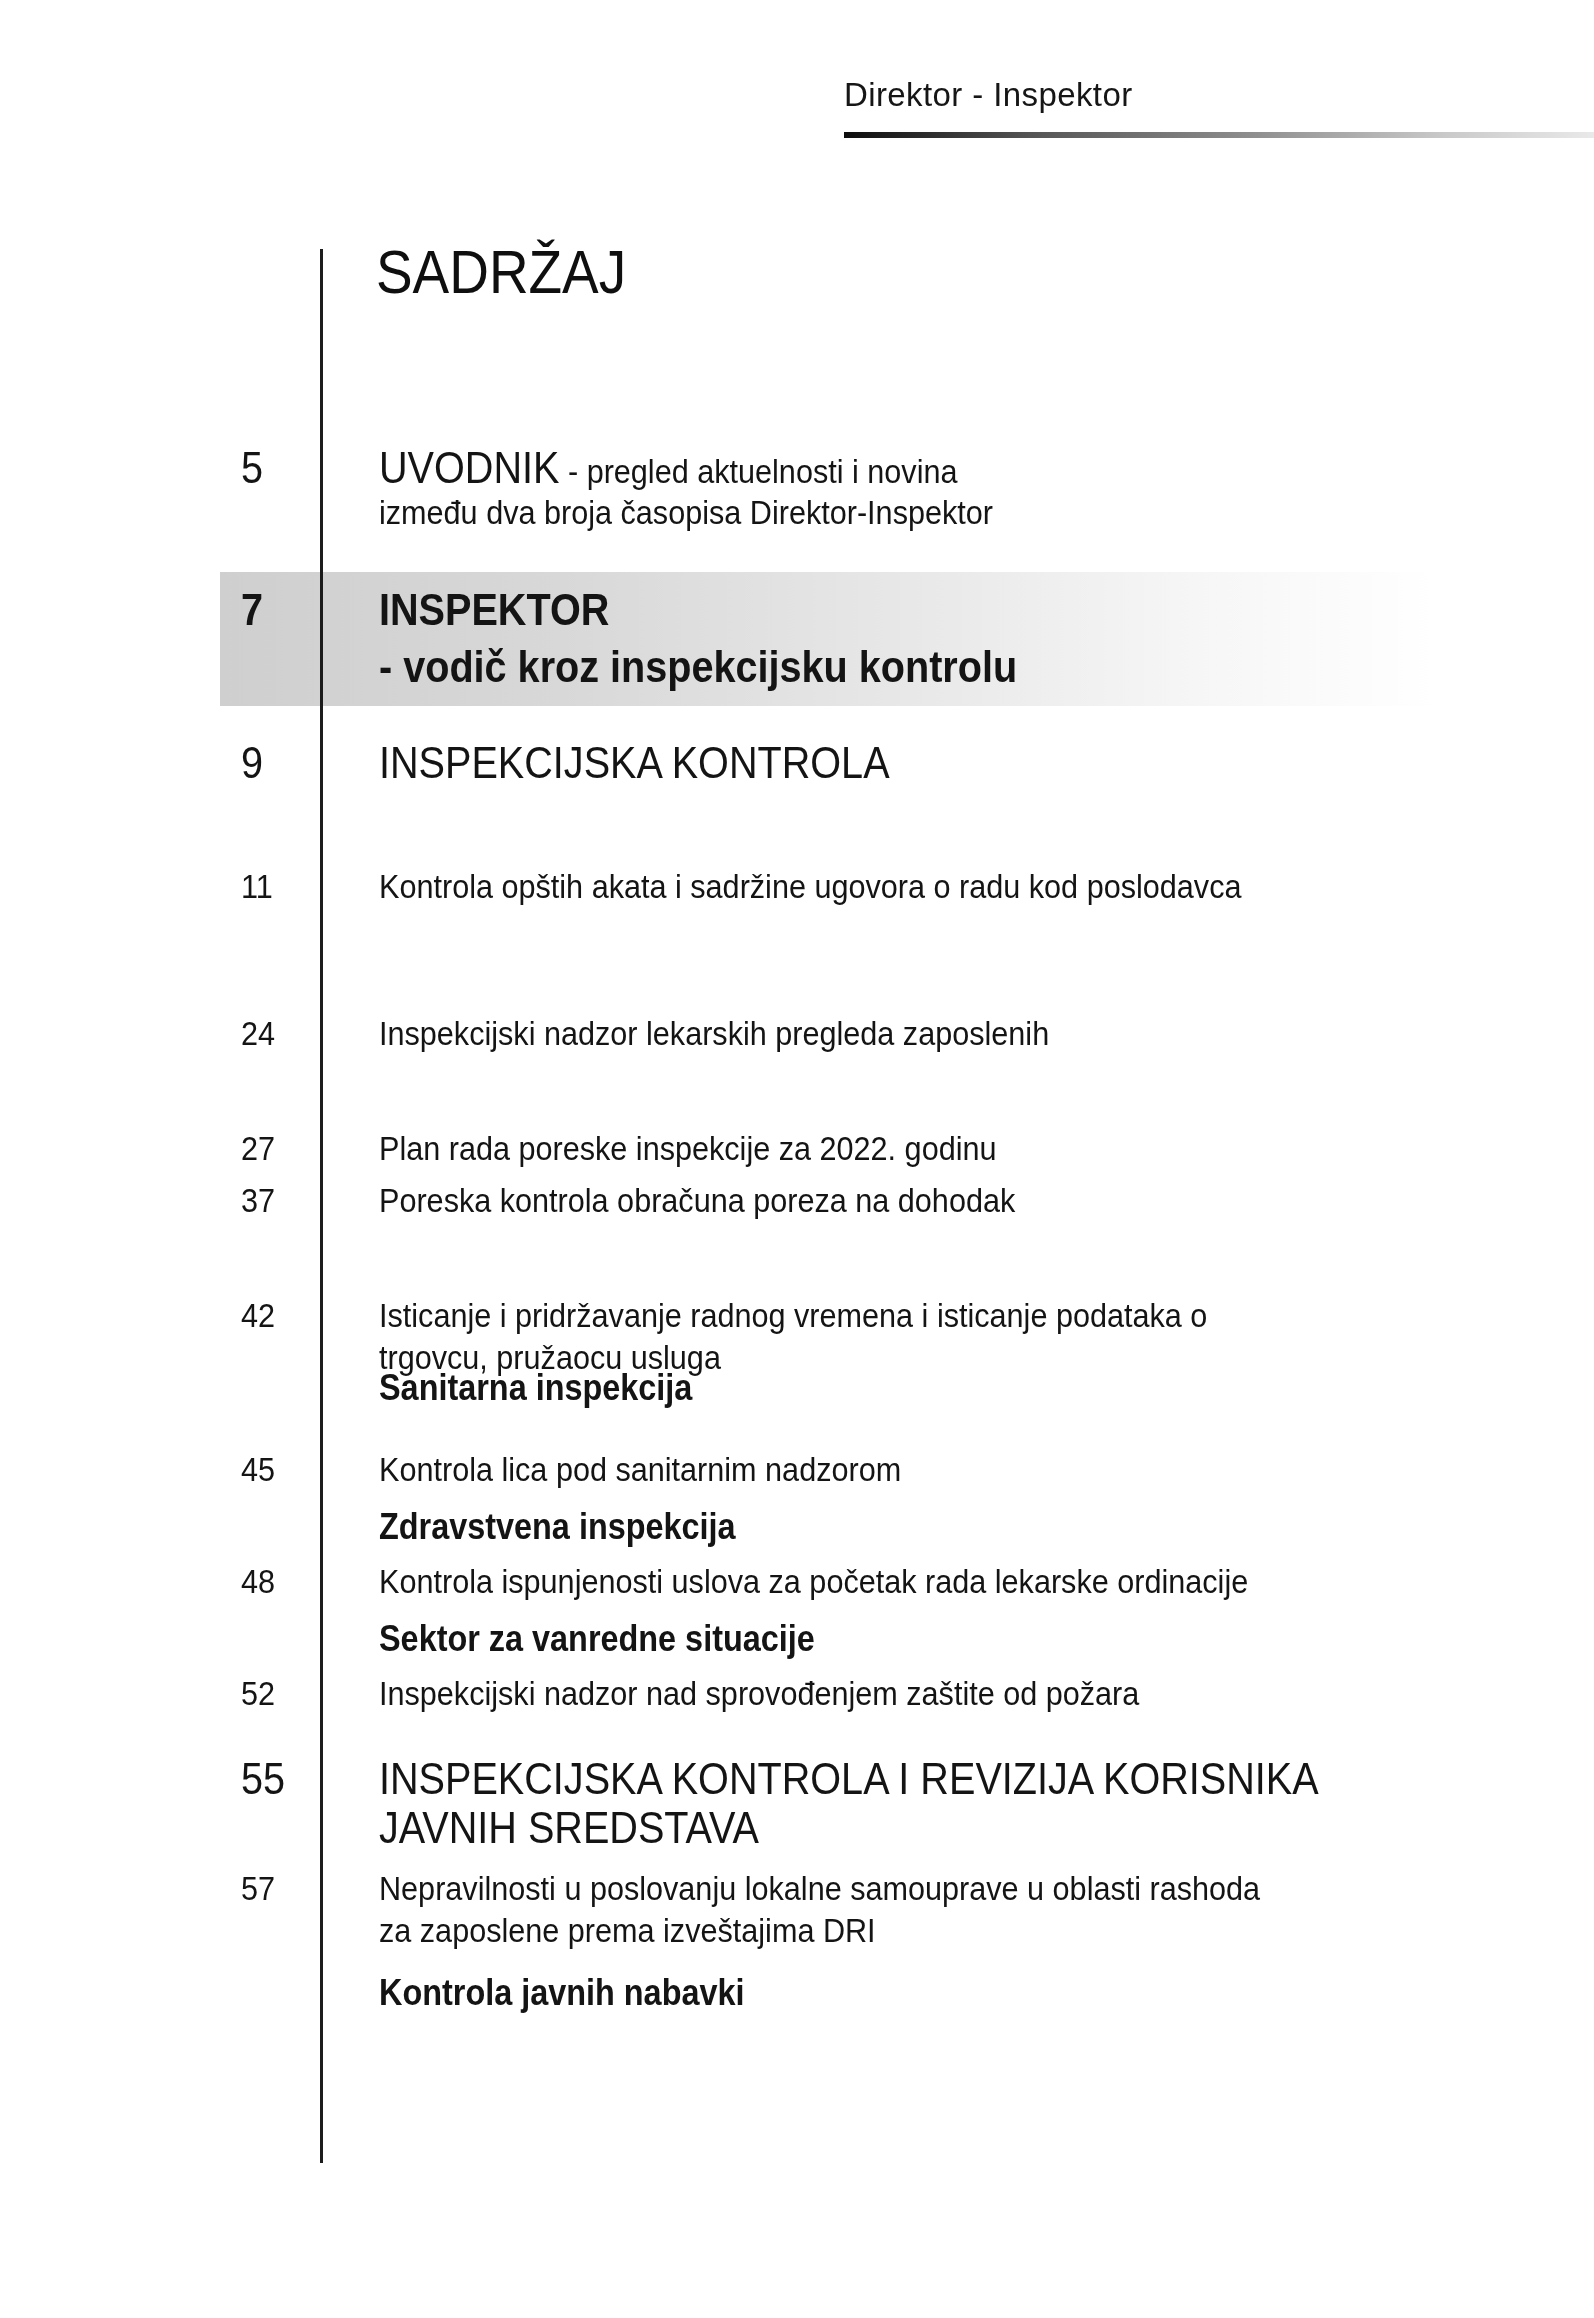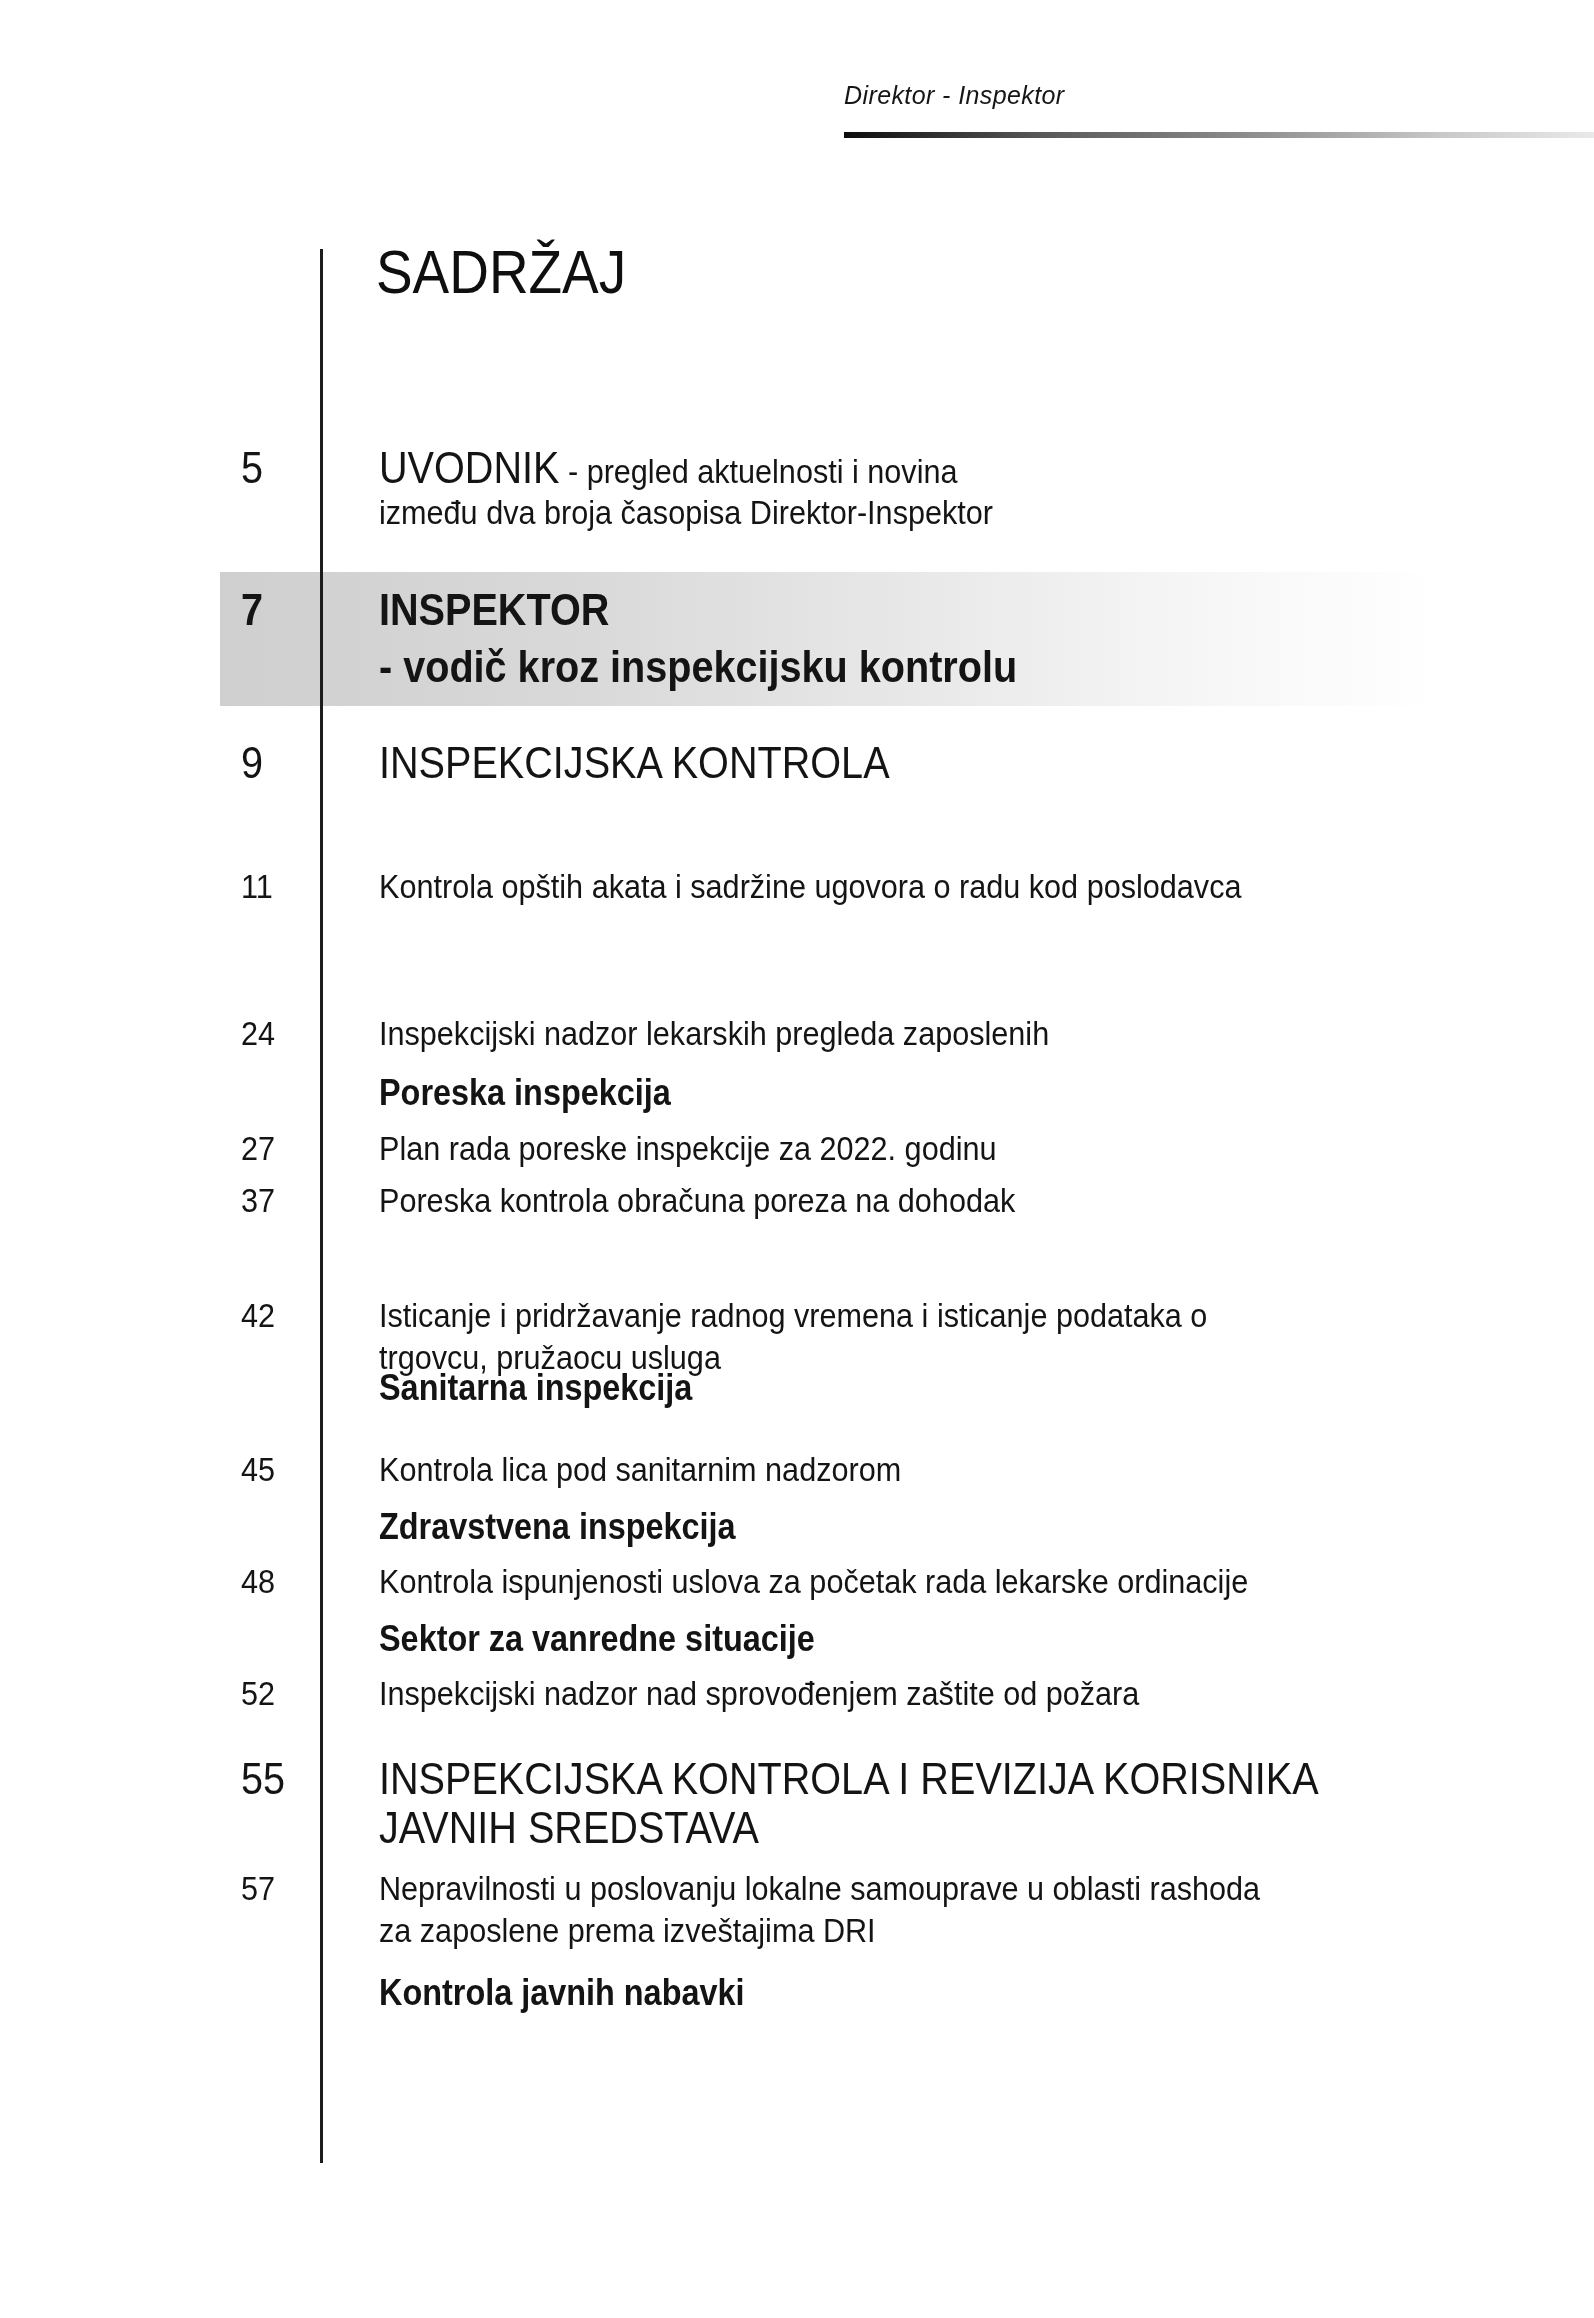--- a/index.html
+++ b/index.html
@@ -14,7 +14,7 @@
   
   .brand{
     position:absolute;left:844px;top:77px;
-    font-size:25px;line-height:36px;letter-spacing:0.4px;color:#161616;font-style:italic;
+    font-size:33px;line-height:36px;letter-spacing:0.4px;color:#161616;
   }
   .brand-line{
     position:absolute;left:844px;top:132px;width:750px;height:5.7px;

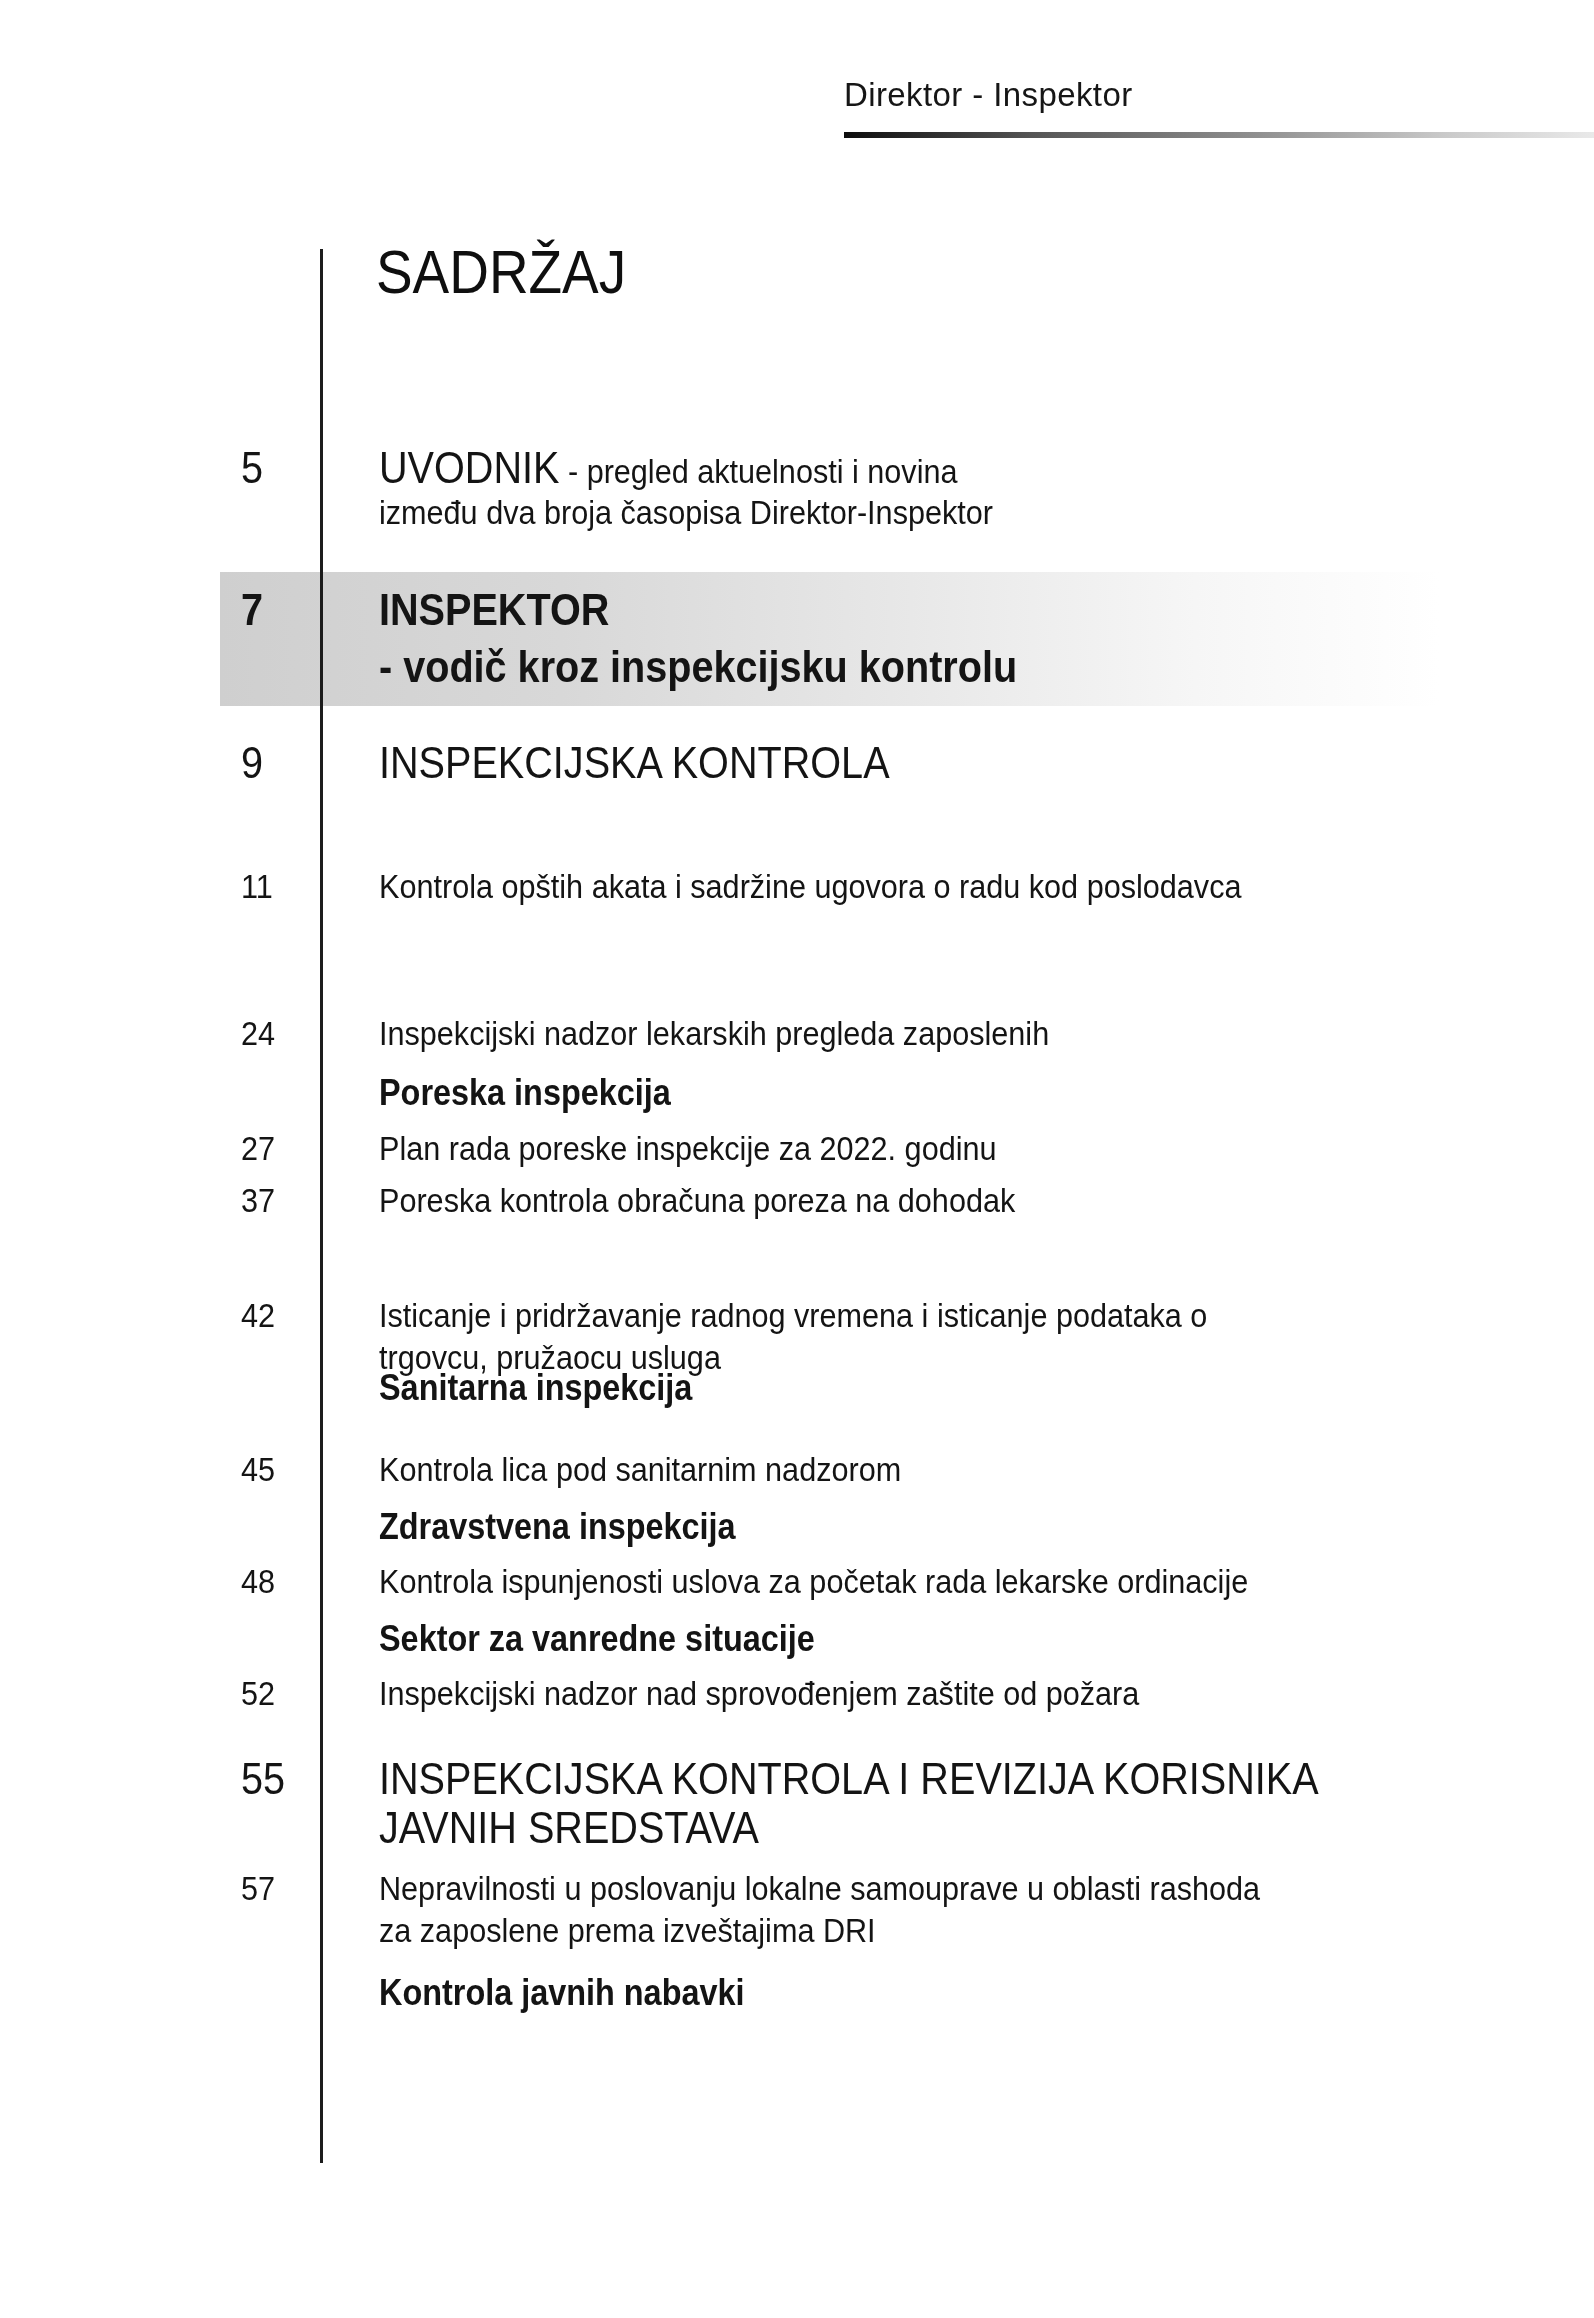--- a/index.html
+++ b/index.html
@@ -101,9 +101,6 @@
     <div class="txt cx multi">Inspekcijski nadzor lekarskih pregleda zaposlenih</div>
   </div>
 
-  <div class="row sub" style="top:1071px">
-    <div class="txt cx">Poreska inspekcija</div>
-  </div>
 
   <div class="row f-item" style="top:1127px">
     <span class="num cx">27</span>

